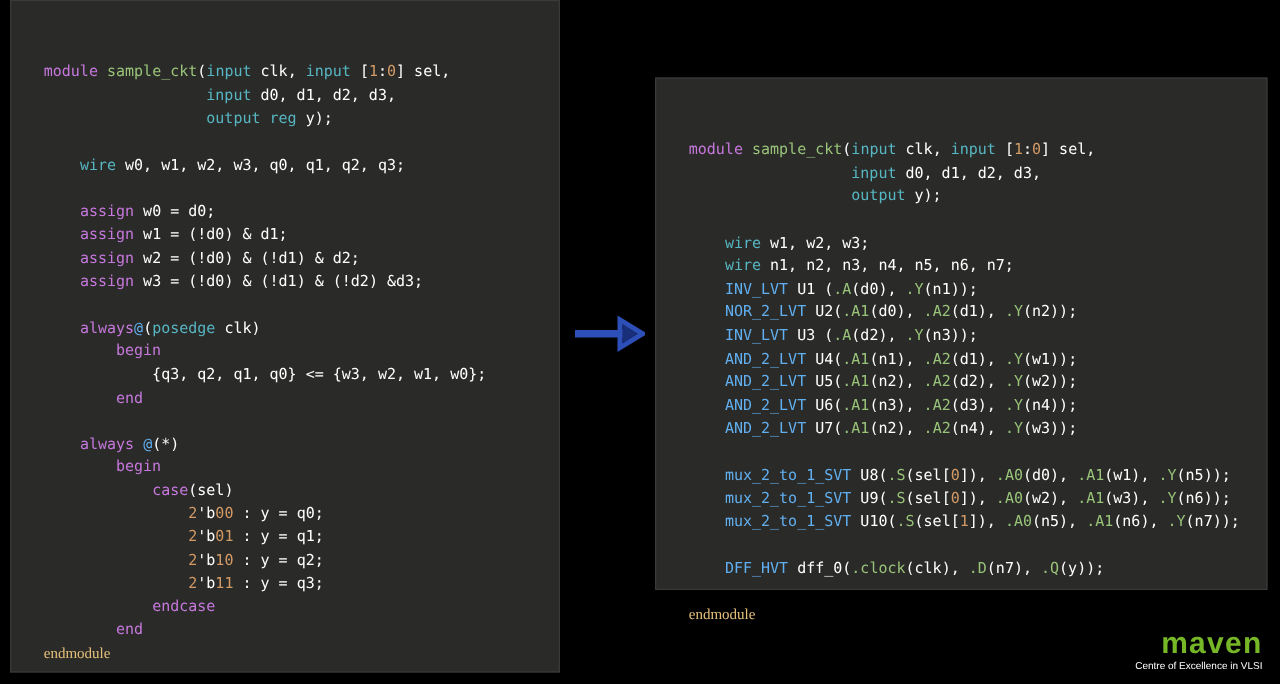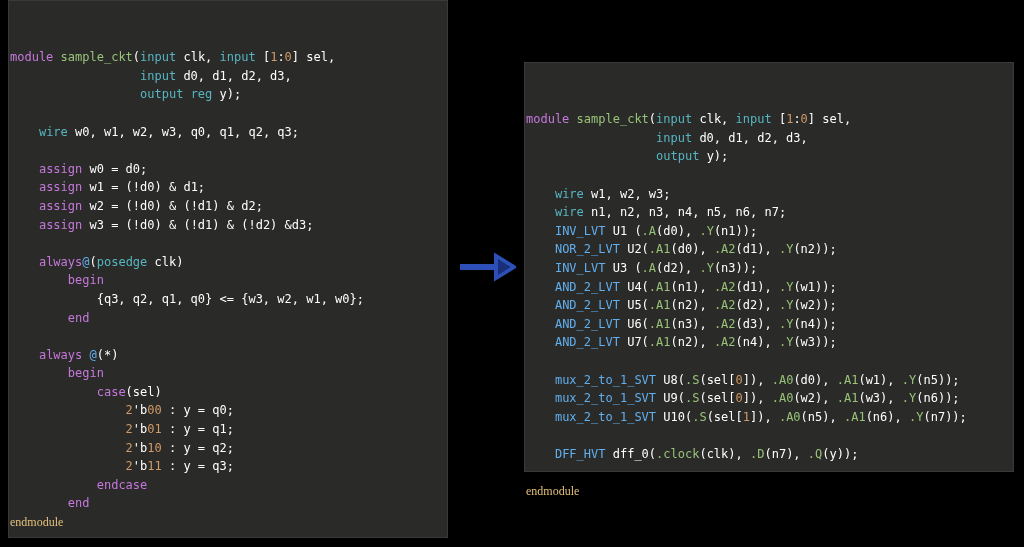--- a/index.html
+++ b/index.html
@@ -6,7 +6,7 @@
   * { box-sizing: border-box; }
   body { margin: 0; padding: 0; background: var(--bg); width: 1024px; height: 547px; overflow: hidden; font-family: "Menlo", "Consolas", monospace; position: relative; }
   .stage { position: absolute; inset: 0; display: flex; align-items: flex-start; justify-content: flex-start; }
-  .codebox { background: var(--panel); color: var(--text); font-size: 12px; line-height: 1.55; white-space: pre; border: 1px solid #3a3a38; position: absolute; padding: 10px 1px; }
+  .codebox { background: var(--panel); color: var(--text); font-size: 12px; line-height: 1.55; white-space: pre; border: 1px solid #3a3a38; position: absolute; padding: 10px 26px; }
   .leftbox  { left: 8px;  top: 0px; width: 440px; height: 538px; }
   .rightbox { left: 524px; top: 62px; width: 490px; height: 410px; }
   .arrow { position: absolute; left: 456px; top: 252px; width: 60px; height: 30px; }

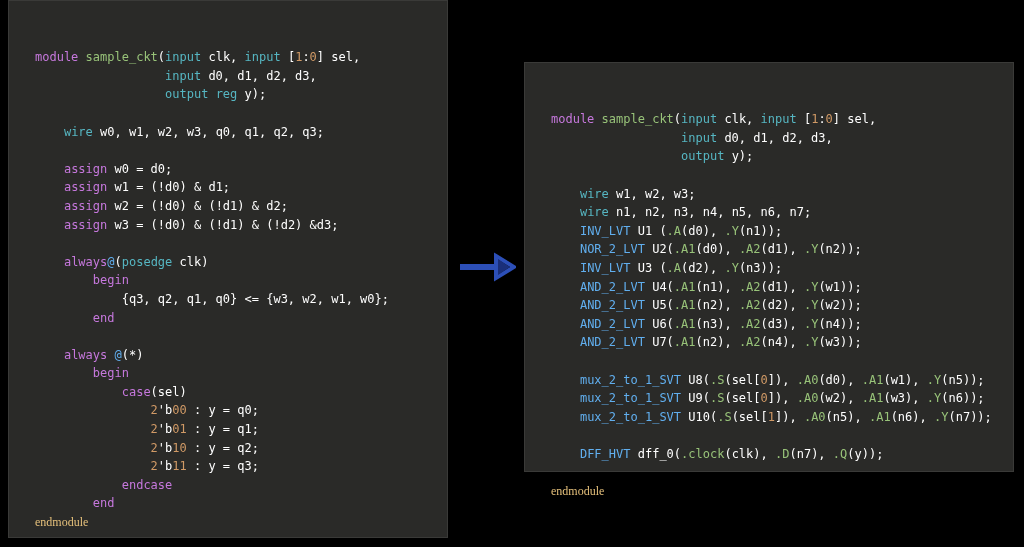--- a/index.html
+++ b/index.html
@@ -43,6 +43,12 @@
     <div id="right-code"><div><span class="kw">module</span><span class="wh"> </span><span class="fn">sample_ckt</span><span class="wh">(</span><span class="cy">input</span><span class="wh"> clk, </span><span class="cy">input</span><span class="wh"> [</span><span class="num">1</span><span class="wh">:</span><span class="num">0</span><span class="wh">] sel,</span></div><div><span class="wh">                  </span><span class="cy">input</span><span class="wh"> d0, d1, d2, d3,</span></div><div><span class="wh">                  </span><span class="cy">output</span><span class="wh"> y);</span></div><div>&nbsp;</div><div><span class="wh">    </span><span class="cy">wire</span><span class="wh"> w1, w2, w3;</span></div><div><span class="wh">    </span><span class="cy">wire</span><span class="wh"> n1, n2, n3, n4, n5, n6, n7;</span></div><div><span class="wh">    </span><span class="ty">INV_LVT</span><span class="wh"> U1 (</span><span class="fn">.A</span><span class="wh">(d0), </span><span class="fn">.Y</span><span class="wh">(n1));</span></div><div><span class="wh">    </span><span class="ty">NOR_2_LVT</span><span class="wh"> U2(</span><span class="fn">.A1</span><span class="wh">(d0), </span><span class="fn">.A2</span><span class="wh">(d1), </span><span class="fn">.Y</span><span class="wh">(n2));</span></div><div><span class="wh">    </span><span class="ty">INV_LVT</span><span class="wh"> U3 (</span><span class="fn">.A</span><span class="wh">(d2), </span><span class="fn">.Y</span><span class="wh">(n3));</span></div><div><span class="wh">    </span><span class="ty">AND_2_LVT</span><span class="wh"> U4(</span><span class="fn">.A1</span><span class="wh">(n1), </span><span class="fn">.A2</span><span class="wh">(d1), </span><span class="fn">.Y</span><span class="wh">(w1));</span></div><div><span class="wh">    </span><span class="ty">AND_2_LVT</span><span class="wh"> U5(</span><span class="fn">.A1</span><span class="wh">(n2), </span><span class="fn">.A2</span><span class="wh">(d2), </span><span class="fn">.Y</span><span class="wh">(w2));</span></div><div><span class="wh">    </span><span class="ty">AND_2_LVT</span><span class="wh"> U6(</span><span class="fn">.A1</span><span class="wh">(n3), </span><span class="fn">.A2</span><span class="wh">(d3), </span><span class="fn">.Y</span><span class="wh">(n4));</span></div><div><span class="wh">    </span><span class="ty">AND_2_LVT</span><span class="wh"> U7(</span><span class="fn">.A1</span><span class="wh">(n2), </span><span class="fn">.A2</span><span class="wh">(n4), </span><span class="fn">.Y</span><span class="wh">(w3));</span></div><div>&nbsp;</div><div><span class="wh">    </span><span class="ty">mux_2_to_1_SVT</span><span class="wh"> U8(</span><span class="fn">.S</span><span class="wh">(sel[</span><span class="num">0</span><span class="wh">]), </span><span class="fn">.A0</span><span class="wh">(d0), </span><span class="fn">.A1</span><span class="wh">(w1), </span><span class="fn">.Y</span><span class="wh">(n5));</span></div><div><span class="wh">    </span><span class="ty">mux_2_to_1_SVT</span><span class="wh"> U9(</span><span class="fn">.S</span><span class="wh">(sel[</span><span class="num">0</span><span class="wh">]), </span><span class="fn">.A0</span><span class="wh">(w2), </span><span class="fn">.A1</span><span class="wh">(w3), </span><span class="fn">.Y</span><span class="wh">(n6));</span></div><div><span class="wh">    </span><span class="ty">mux_2_to_1_SVT</span><span class="wh"> U10(</span><span class="fn">.S</span><span class="wh">(sel[</span><span class="num">1</span><span class="wh">]), </span><span class="fn">.A0</span><span class="wh">(n5), </span><span class="fn">.A1</span><span class="wh">(n6), </span><span class="fn">.Y</span><span class="wh">(n7));</span></div><div>&nbsp;</div><div><span class="wh">    </span><span class="ty">DFF_HVT</span><span class="wh"> dff_0(</span><span class="fn">.clock</span><span class="wh">(clk), </span><span class="fn">.D</span><span class="wh">(n7), </span><span class="fn">.Q</span><span class="wh">(y));</span></div><div>&nbsp;</div><div><span class="yl">endmodule</span></div></div>
   </div>
 
+  <div class="logo">
+    <div class="logo-main">
+      <span>maven</span>
+    </div>
+    <div class="logo-sub">Centre of Excellence in VLSI</div>
+  </div>
 
 </div>
 

